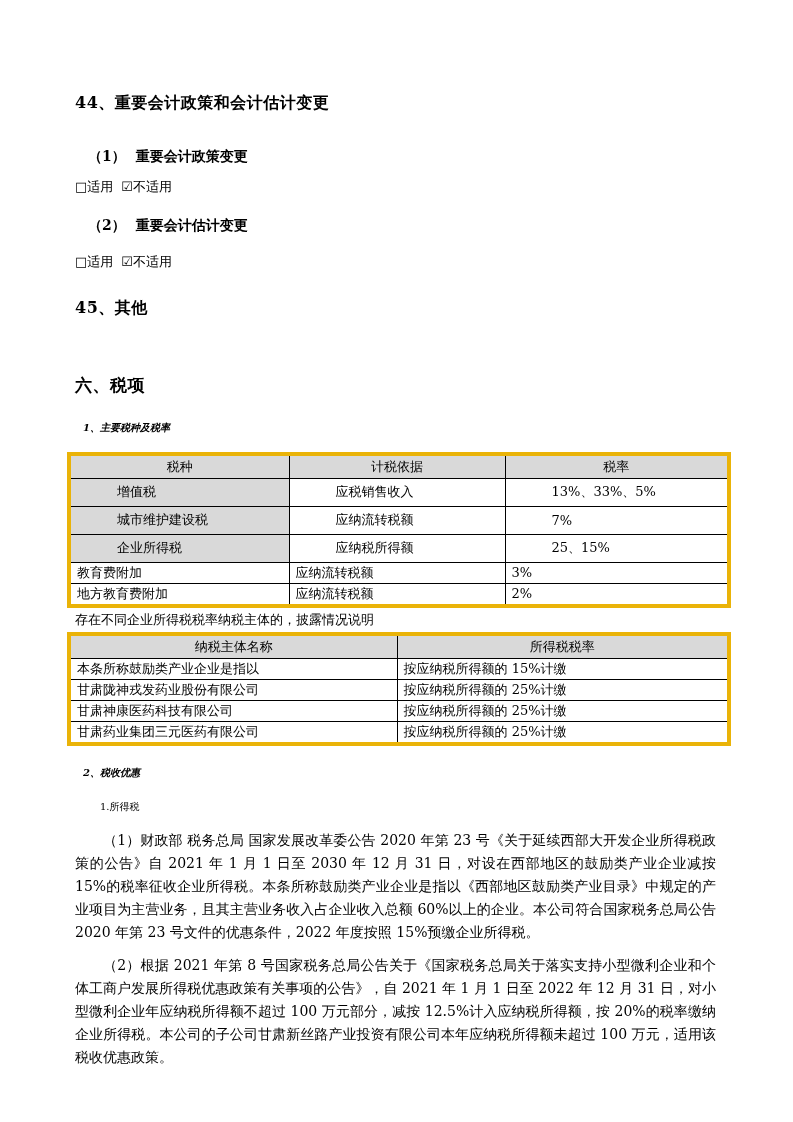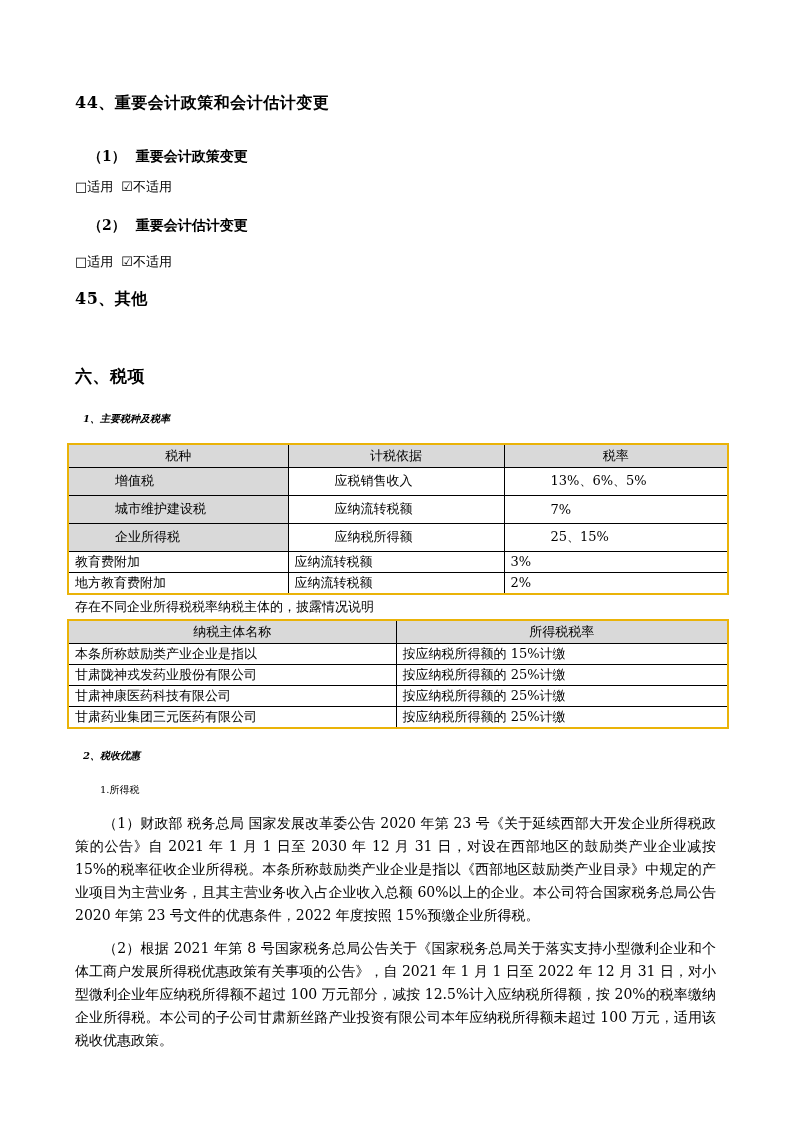--- a/index.html
+++ b/index.html
@@ -35,7 +35,7 @@
     margin: 36px 0 0 13px;
   }
   .h-sub .num { margin-right: 10px; }
-  .h-45 { margin-top: 19px; }
+  .h-45 { margin-top: 28px; }
   .h-6  { font-size: 17px; margin-top: 58px; }
   .h-bold14 {
     font-size: 10px;

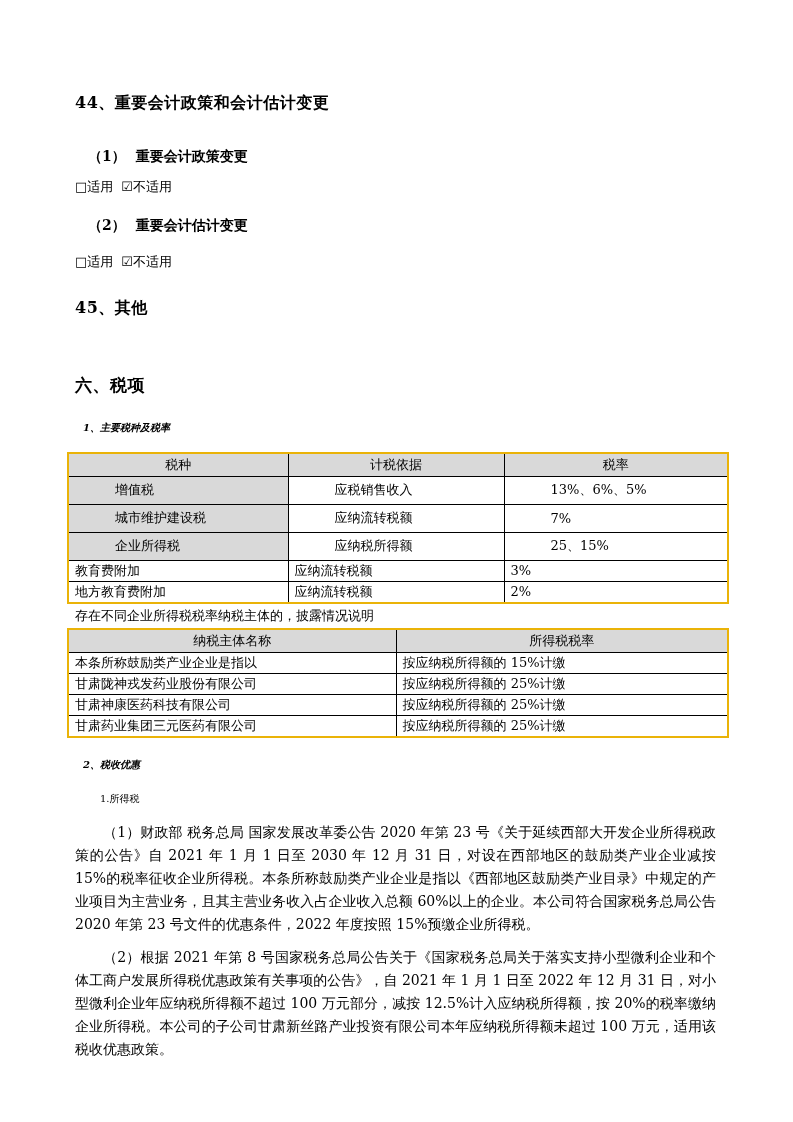--- a/index.html
+++ b/index.html
@@ -62,7 +62,7 @@
     width: 660px;
     margin: 18px 0 0 -8px;
     table-layout: fixed;
-    border: 2px solid #eab308;
+    border: 4px solid #eab308;
   }
   table.doc-table th,
   table.doc-table td {

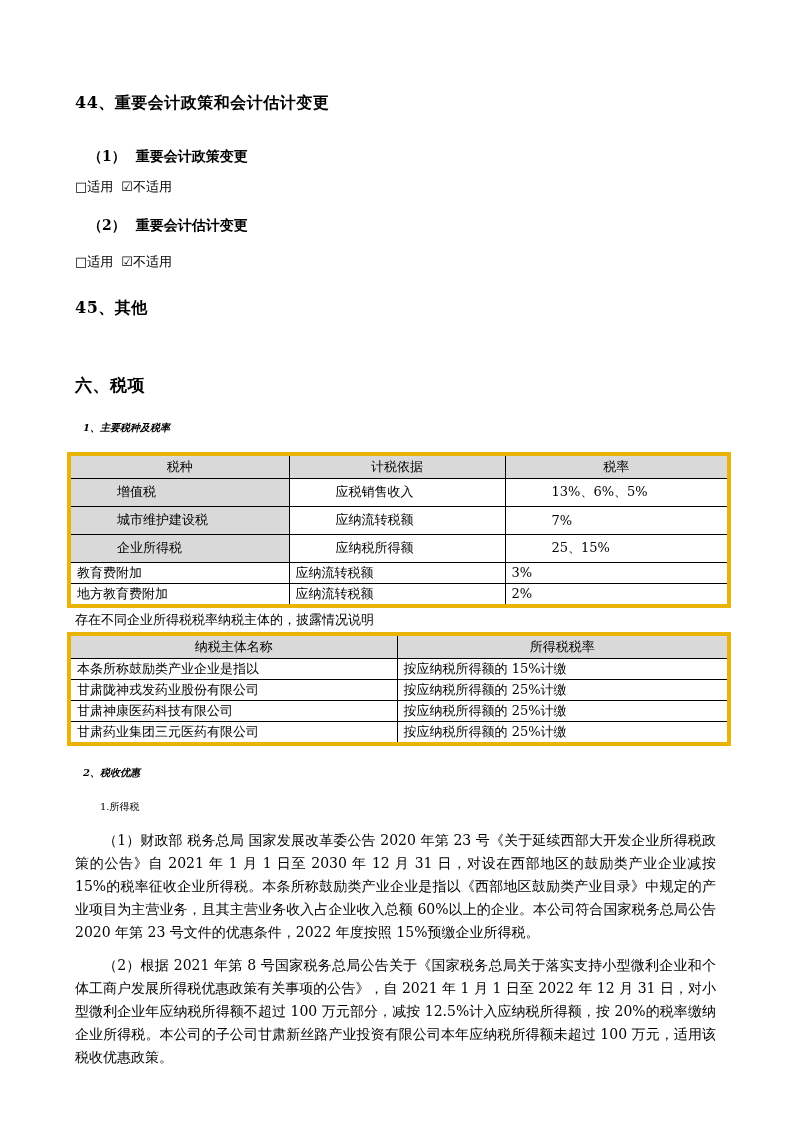--- a/index.html
+++ b/index.html
@@ -152,7 +152,7 @@
       <tr class="row-tall">
         <td class="shade">增值税</td>
         <td>应税销售收入</td>
-        <td>13%、6%、5%</td>
+        <td>13%、33%、5%</td>
       </tr>
       <tr class="row-tall">
         <td class="shade">城市维护建设税</td>

